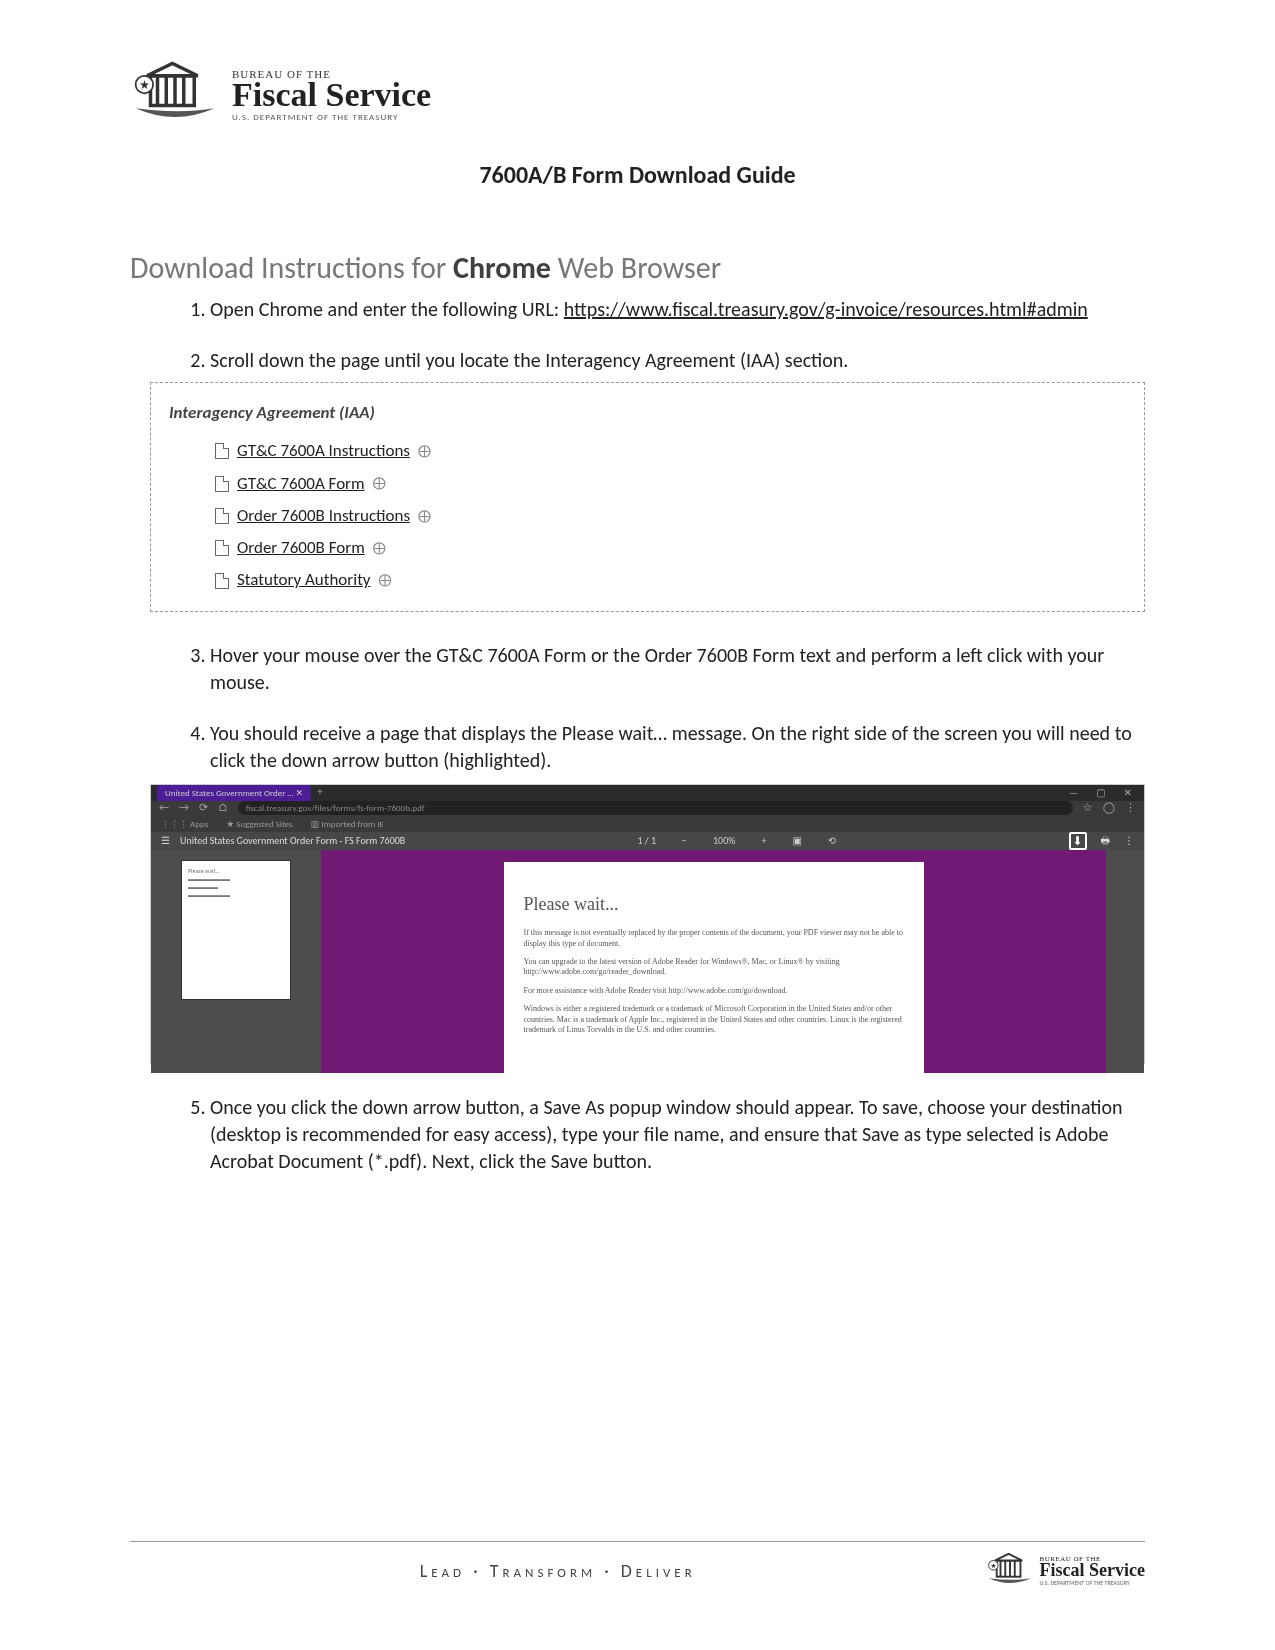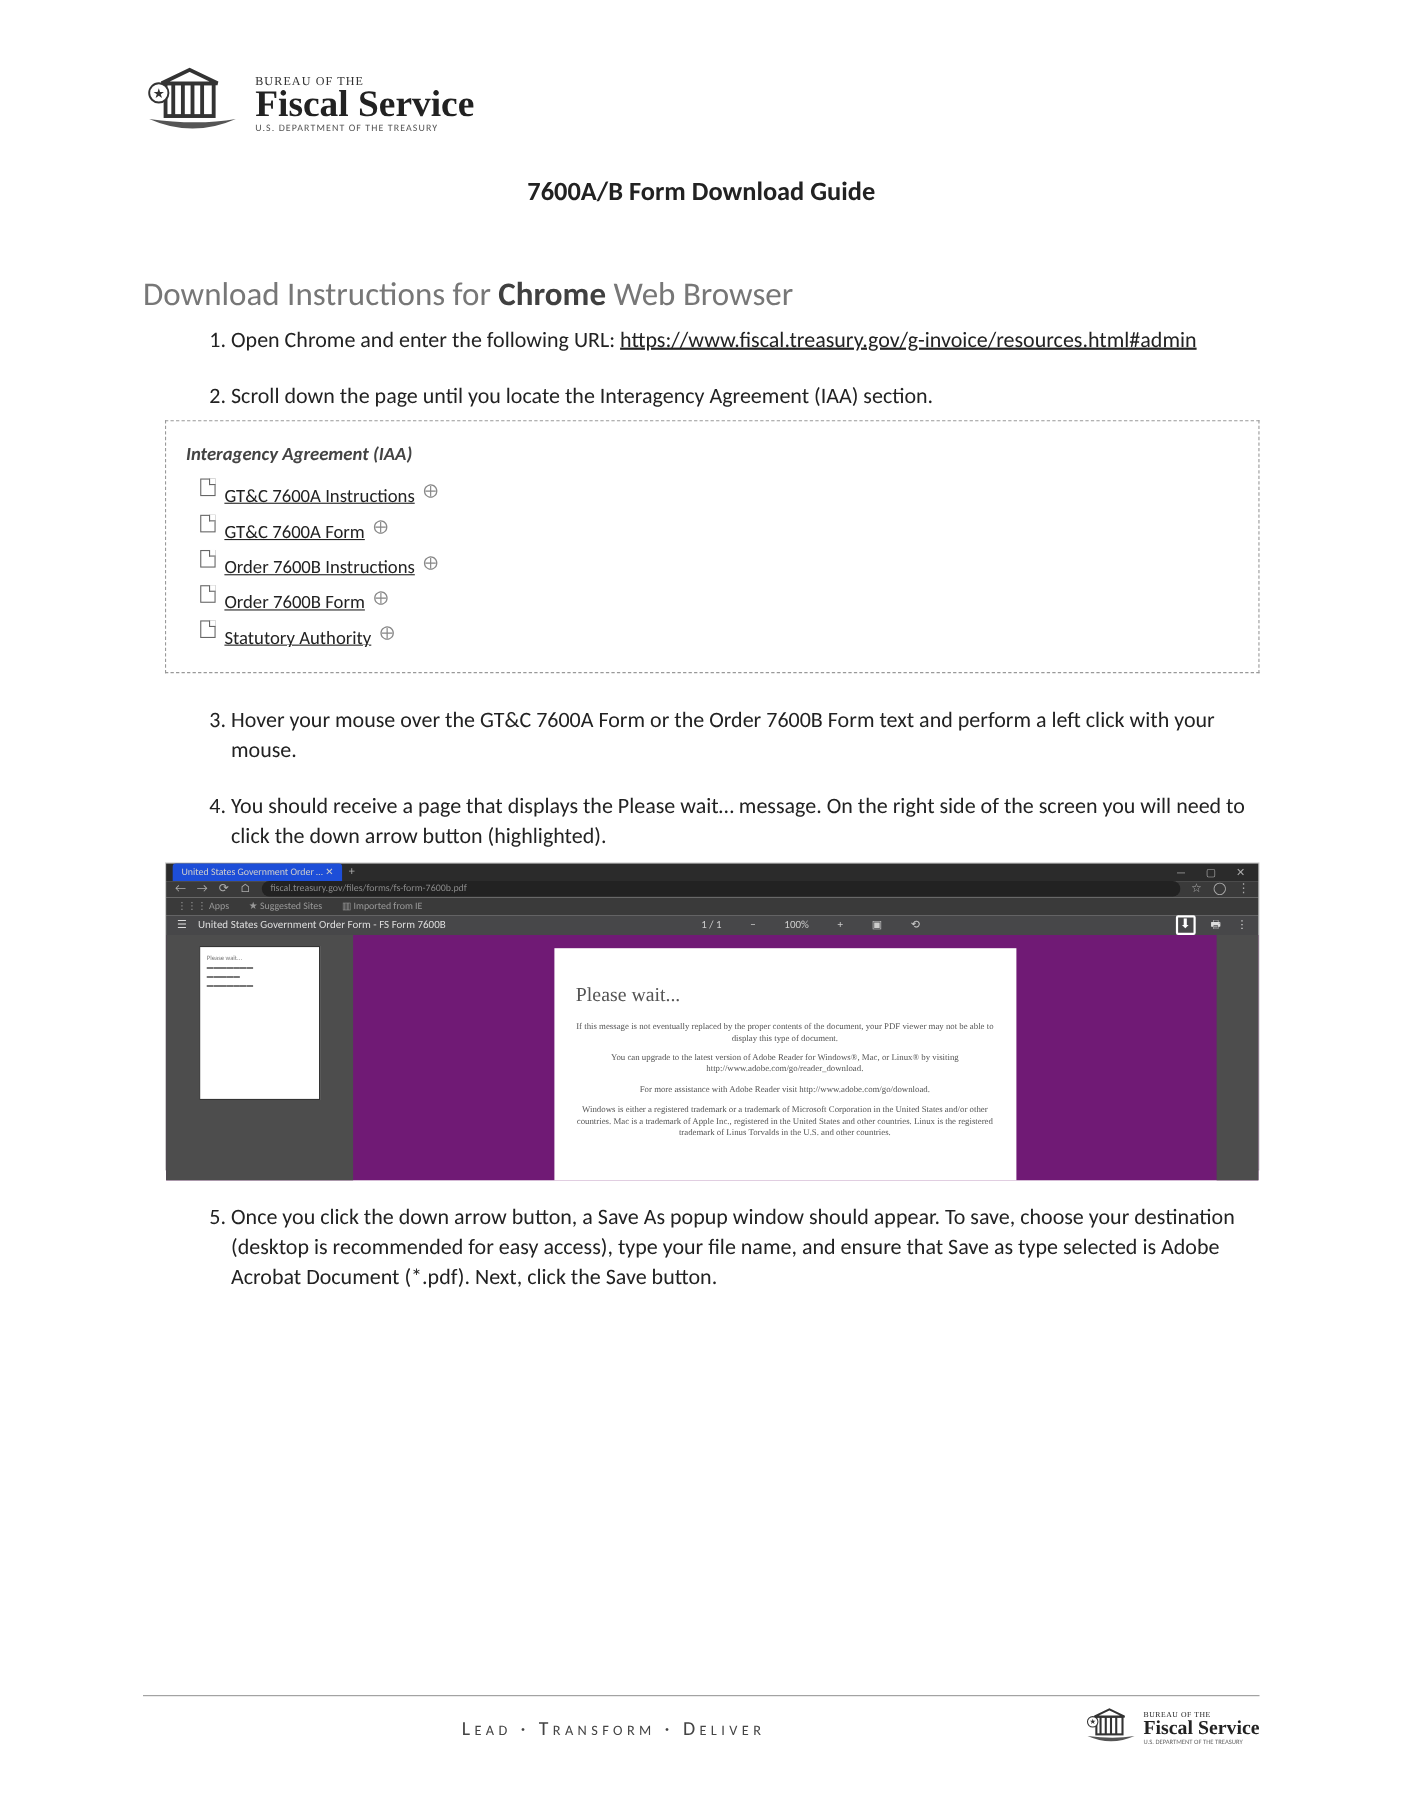--- a/index.html
+++ b/index.html
@@ -47,7 +47,7 @@
     line-height: 1.9;
   }
   .iaa-title { font-style: italic; font-weight: bold; color:#444; margin-bottom: 6px; }
-  .iaa-link { display: flex; gap: 8px; margin-left: 13px; }
+  .iaa-link { display: flex; align-items: center; gap: 8px; margin-left: 46px; }
   .iaa-link .pdf-icon { width: 14px; height: 16px; border: 1px solid #666; position: relative; }
   .iaa-link .pdf-icon::after { content:""; position:absolute; top:-1px; right:-1px; width:5px; height:5px; background:#fff; border-left:1px solid #666; border-bottom:1px solid #666; }
   .iaa-link a { color:#555; text-decoration: underline; }

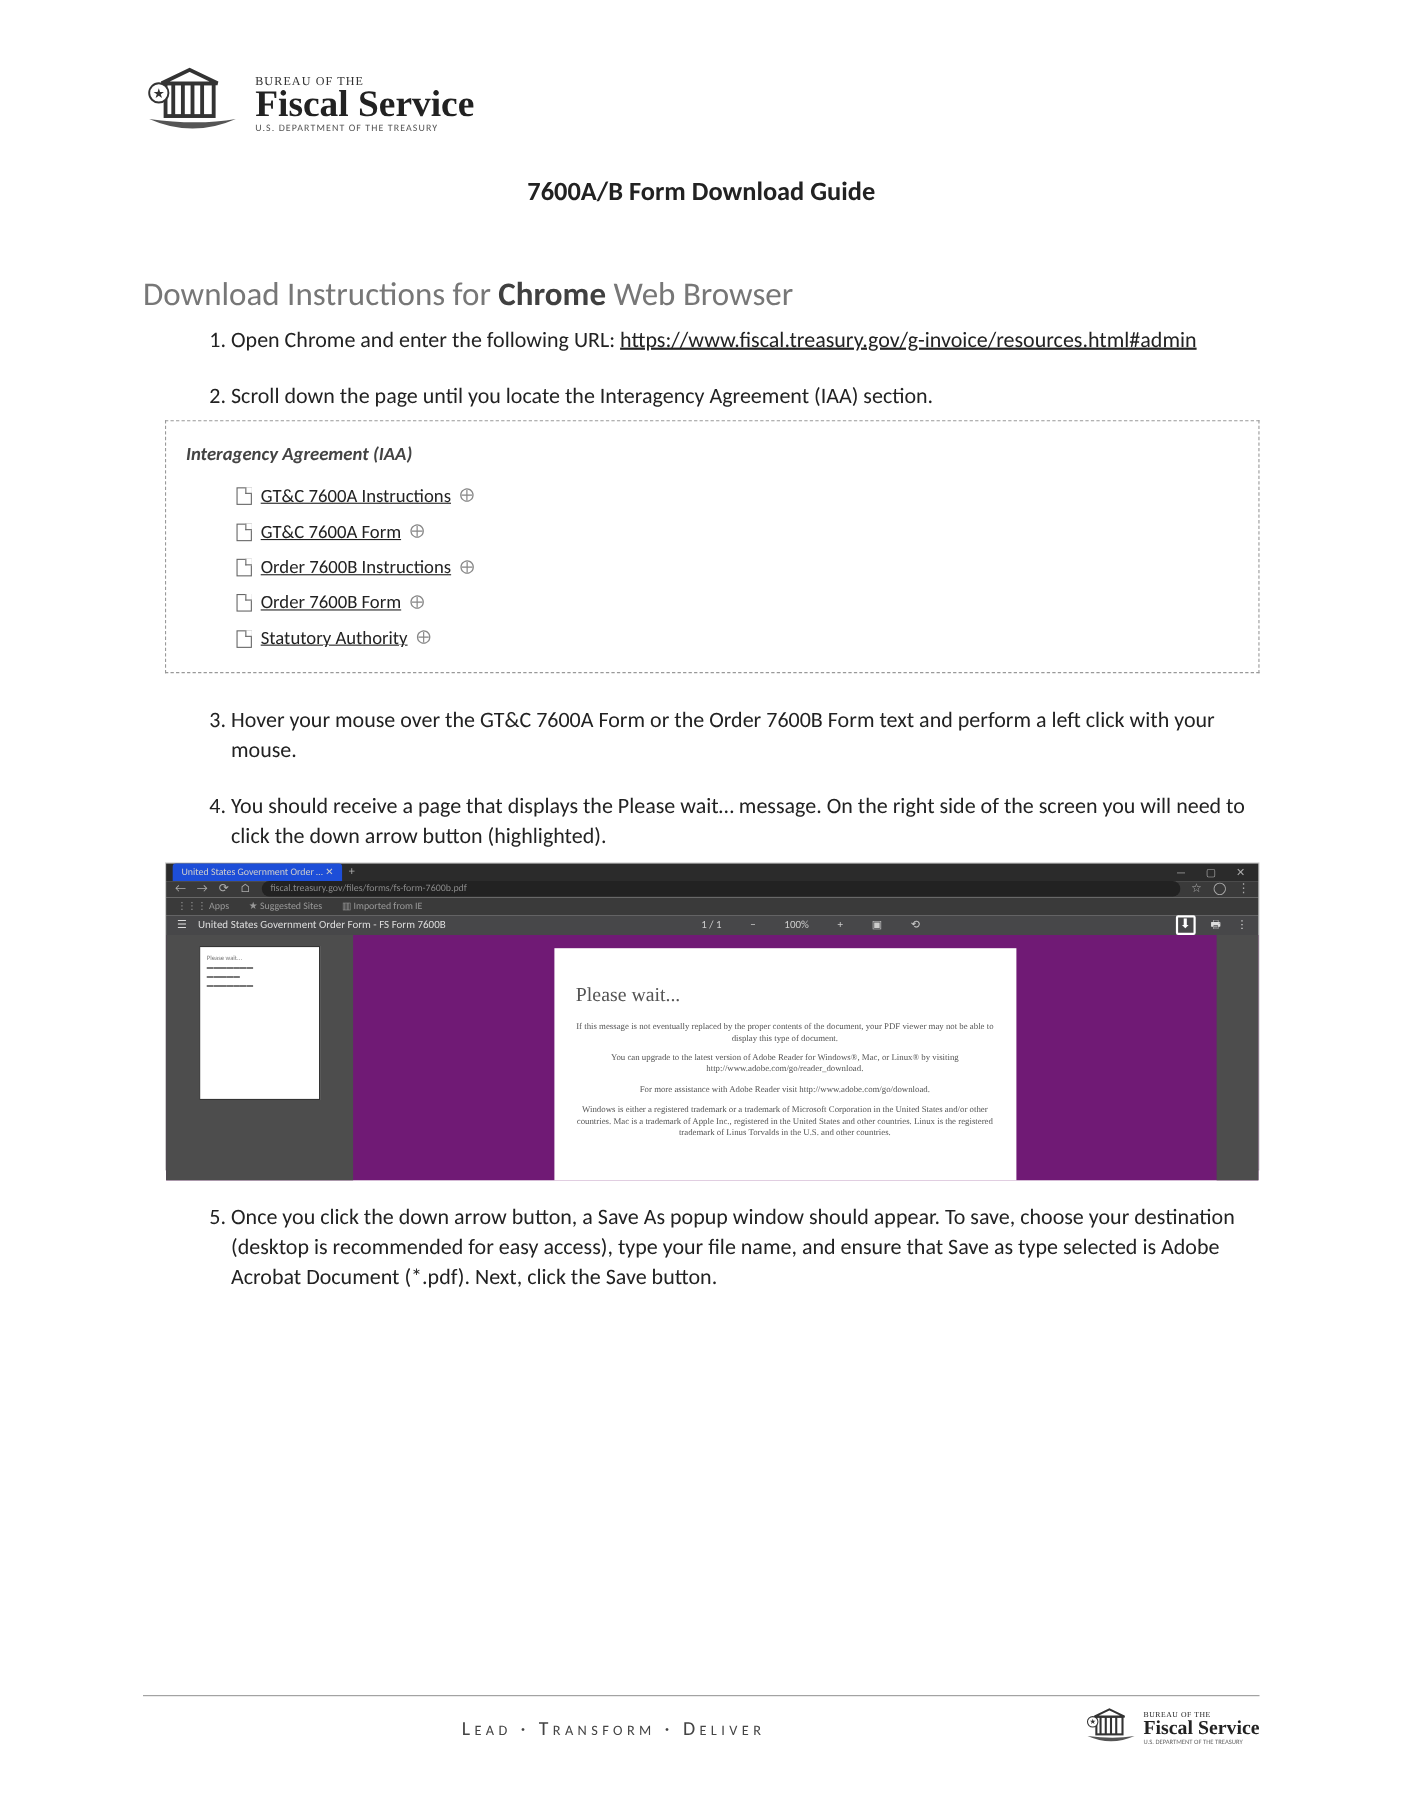--- a/index.html
+++ b/index.html
@@ -67,7 +67,7 @@
     flex-direction: column;
   }
   .tabbar { background:#2b2b2b; height:20px; display:flex; align-items:center; padding:0 6px; gap:6px;}
-  .tabbar .tab { background:#1d4ed8; color:#ccc; font-size:9px; padding:2px 8px; border-radius:3px 3px 0 0; display:flex; align-items:center; gap:6px;}
+  .tabbar .tab { background:#4c1d95; color:#ccc; font-size:9px; padding:2px 8px; border-radius:3px 3px 0 0; display:flex; align-items:center; gap:6px;}
   .tabbar .plus { color:#aaa; font-size:11px; }
   .tabbar .spacer { flex:1; }
   .tabbar .wicon { color:#aaa; font-size:10px; padding:0 6px; }

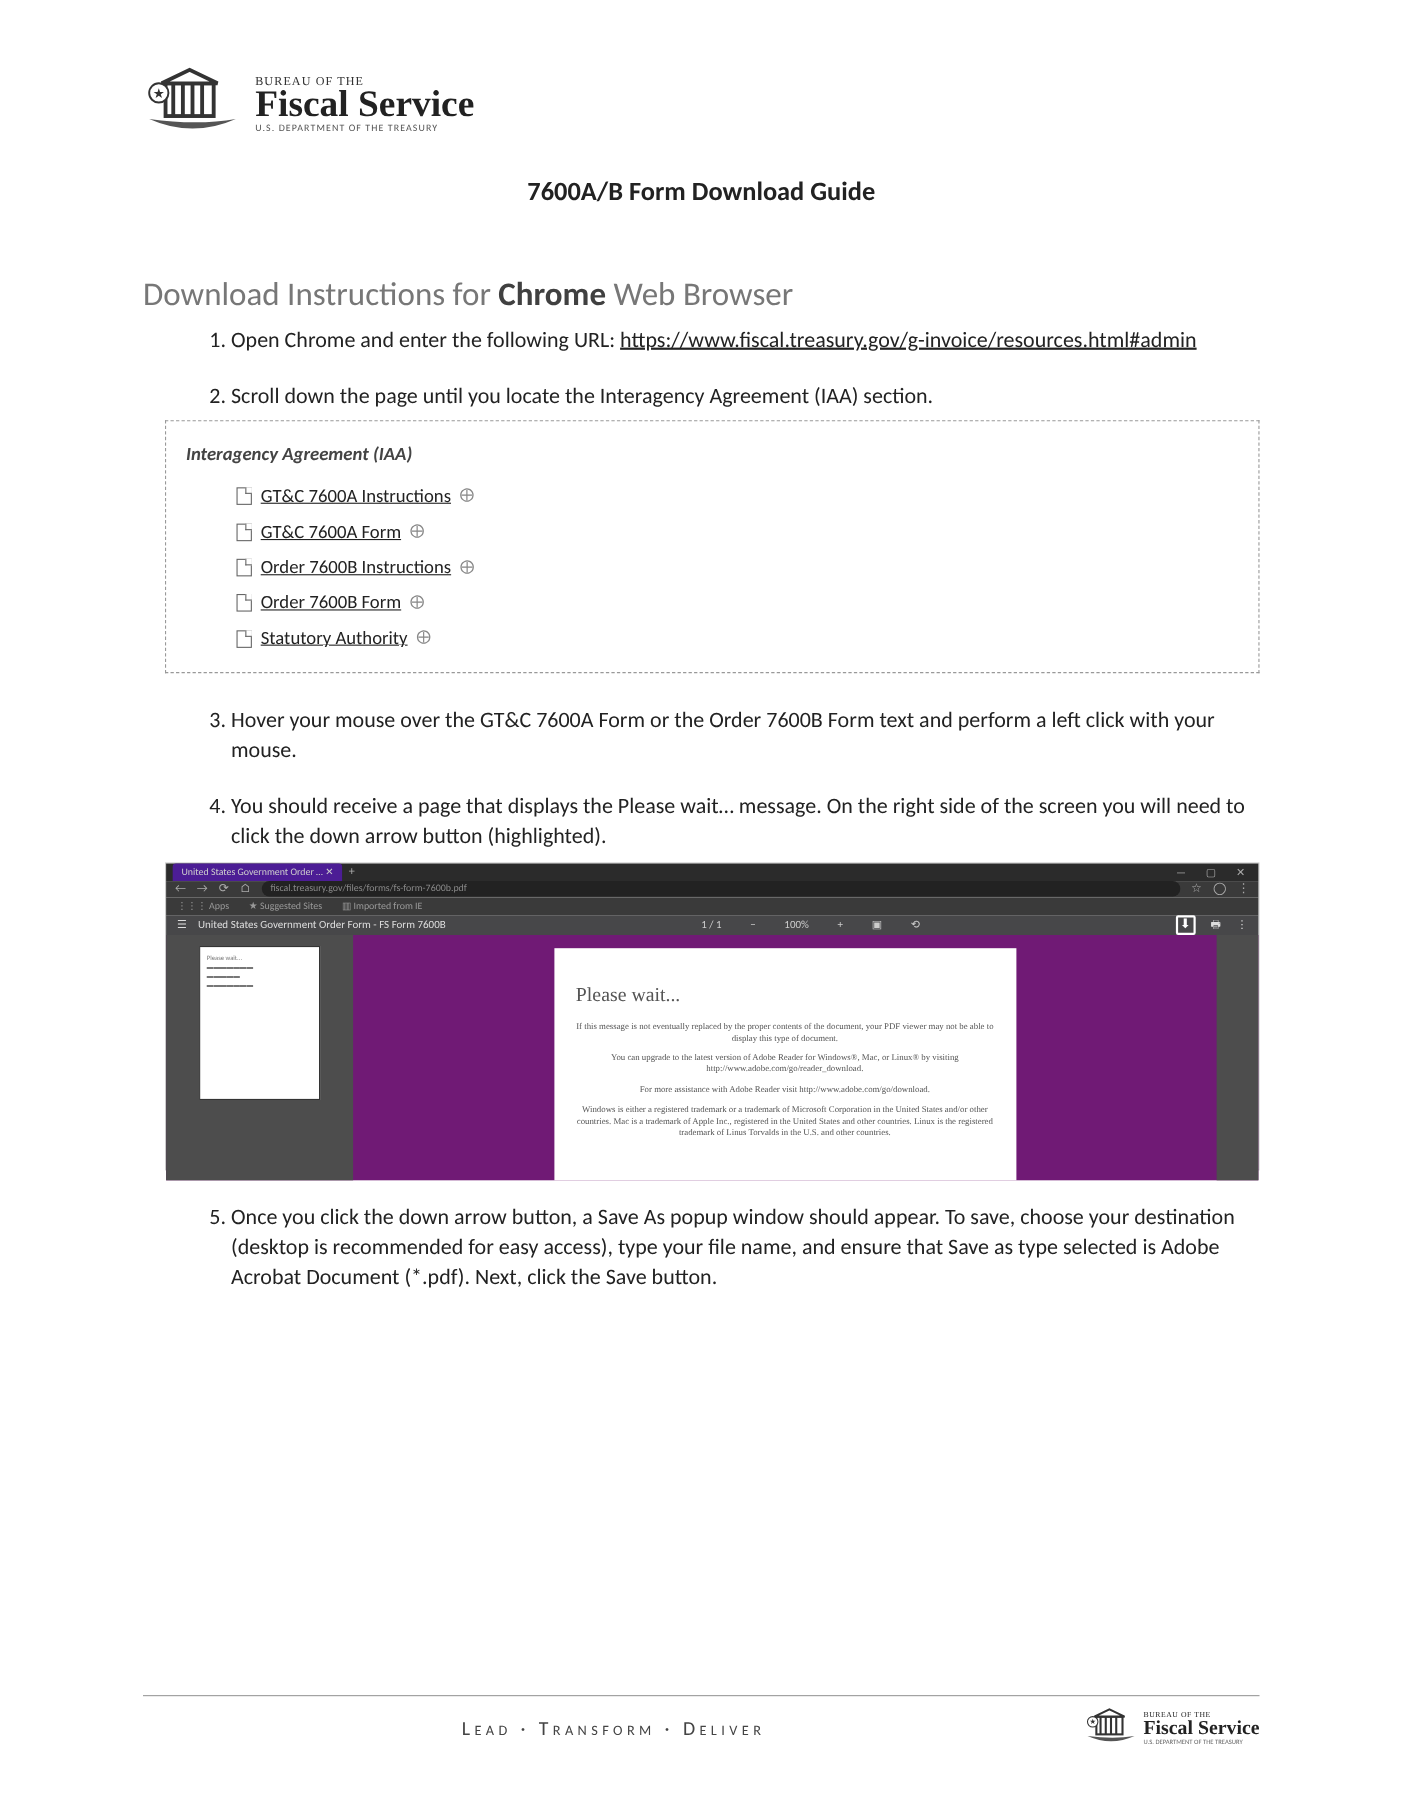--- a/index.html
+++ b/index.html
@@ -86,7 +86,7 @@
   .pdfpage-wrap { flex:1; display:flex; justify-content:center; padding-top:12px; }
   .pdfpage { width:420px; background:#fff; padding:30px 20px; font-family:"Times New Roman",serif; }
   .pdfpage h3 { font-size:18px; font-weight:normal; margin-bottom:12px;}
-  .pdfpage p { font-size:8px; margin-bottom:8px; line-height:1.3;text-align:center;}
+  .pdfpage p { font-size:8px; margin-bottom:8px; line-height:1.3;}
   .pdfside { width:38px; background:#4d4d4d; }
 
   

